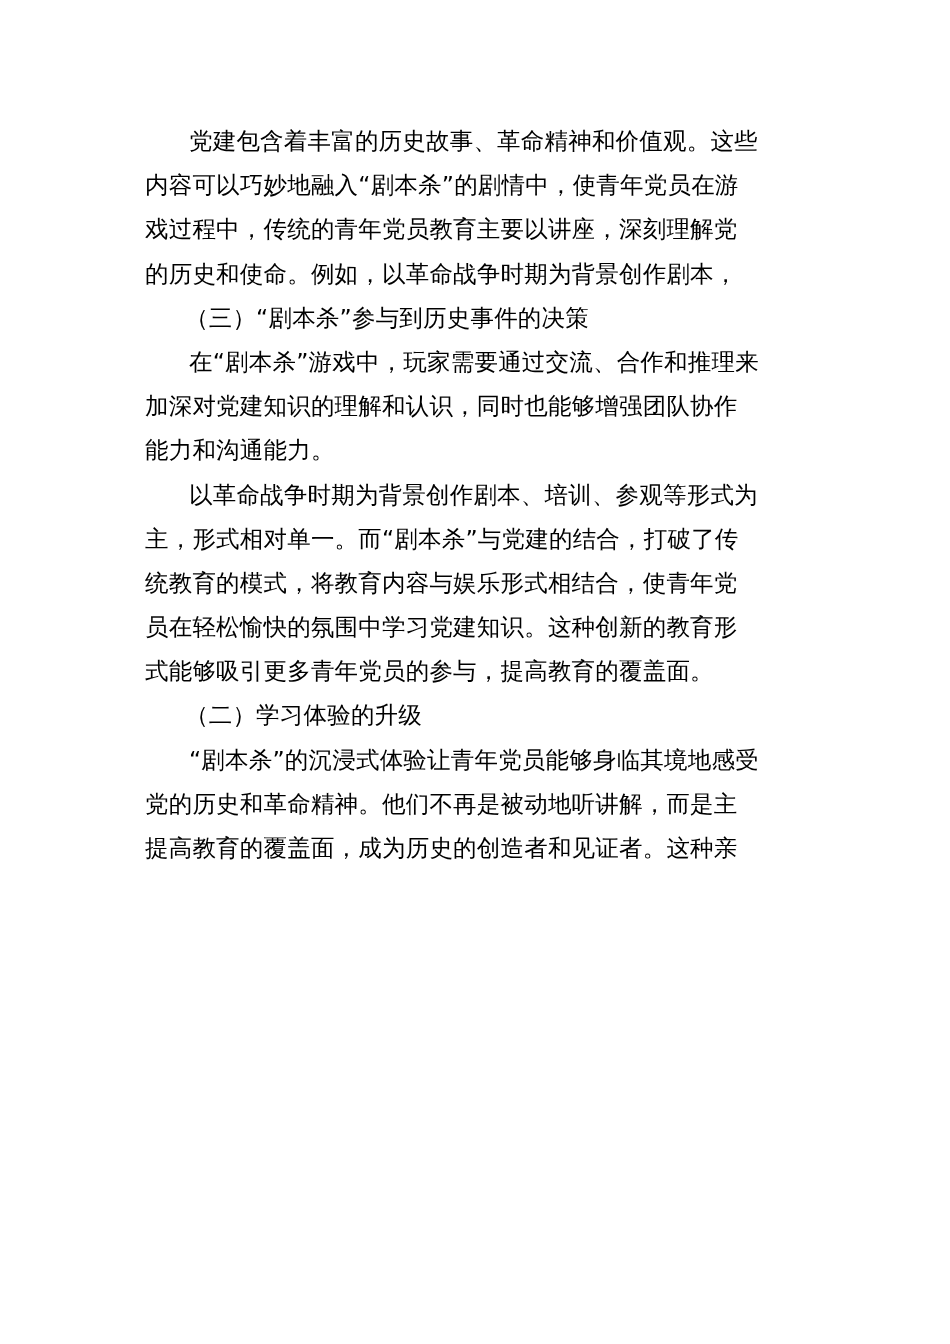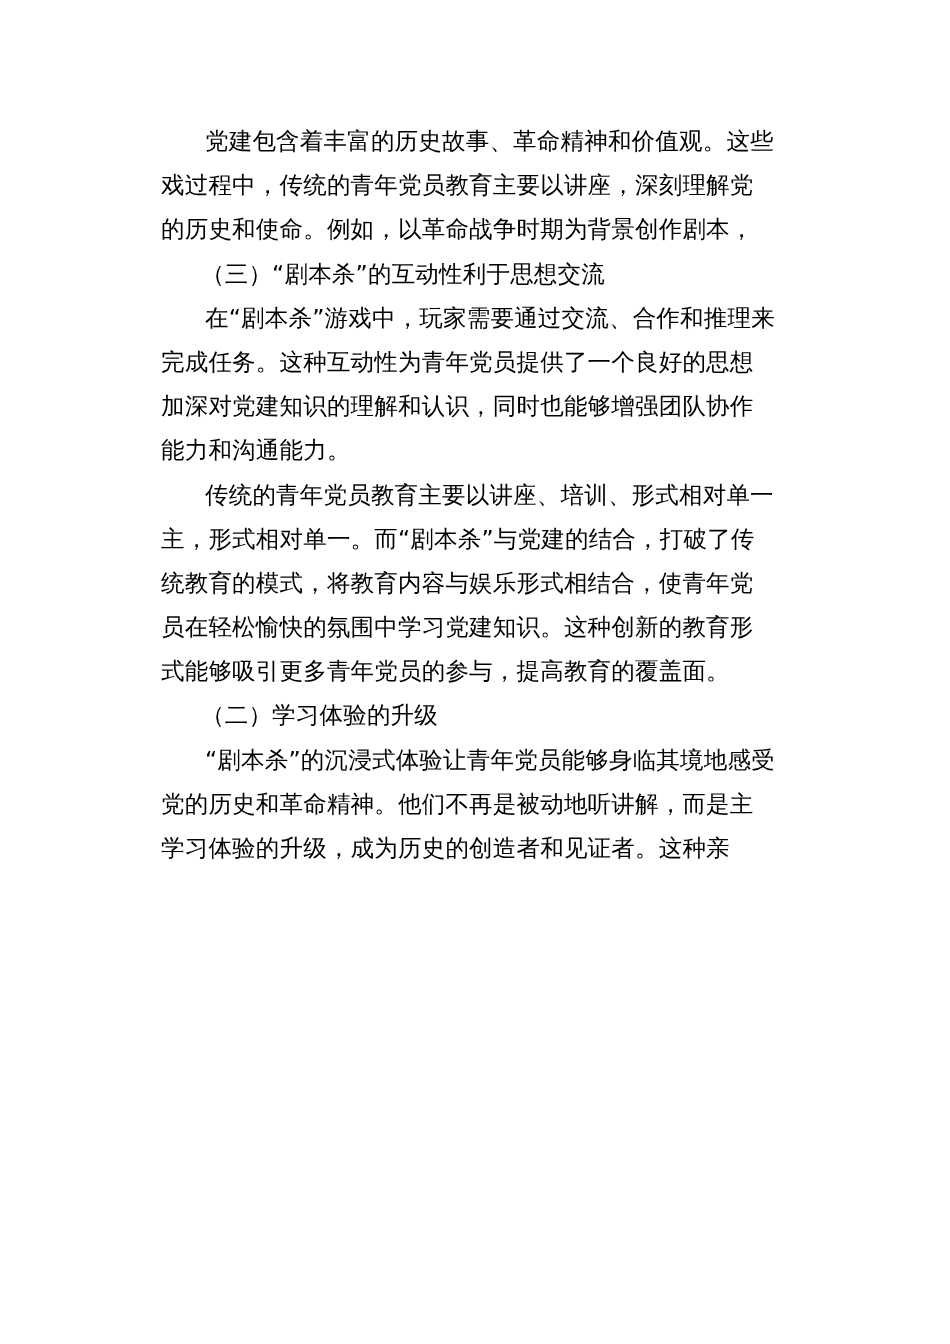--- a/index.html
+++ b/index.html
@@ -22,7 +22,6 @@
       width: 786px;
       height: 1344px;
       background: #ffffff;
-      margin-left: 16px;
     }
     .text-block {
       position: absolute;

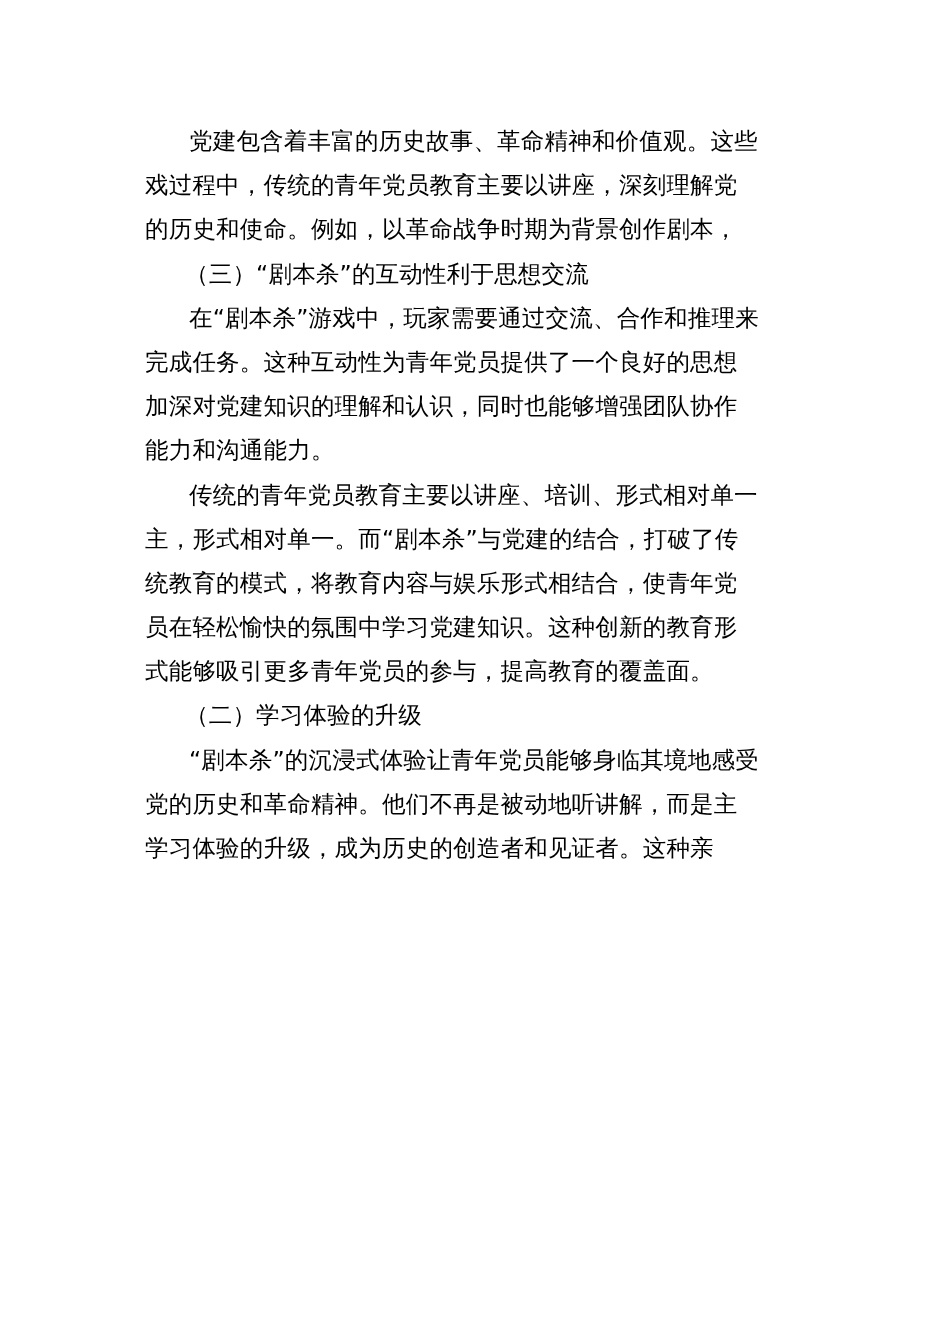--- a/index.html
+++ b/index.html
@@ -49,6 +49,7 @@
 <div class="page">
   <div class="text-block">
     <div class="line indent">党建包含着丰富的历史故事、革命精神和价值观。这些</div>
+    <div class="line">内容可以巧妙地融入“剧本杀”的剧情中，使青年党员在游</div>
     <div class="line">戏过程中，传统的青年党员教育主要以讲座，深刻理解党</div>
     <div class="line">的历史和使命。例如，以革命战争时期为背景创作剧本，</div>
     <div class="line heading-indent">（三）“剧本杀”的互动性利于思想交流</div>

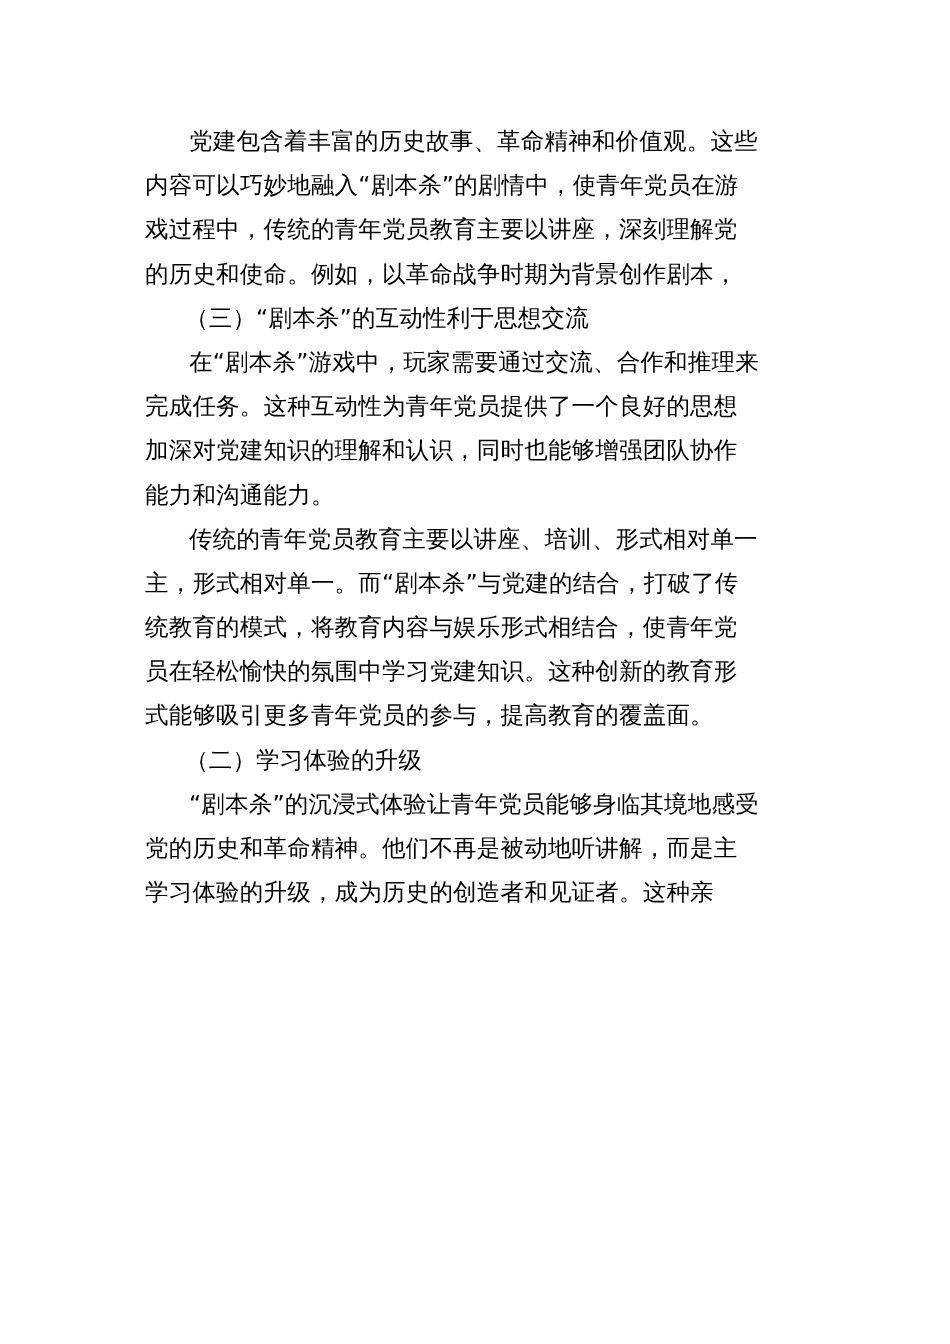--- a/index.html
+++ b/index.html
@@ -52,7 +52,7 @@
     <div class="line">内容可以巧妙地融入“剧本杀”的剧情中，使青年党员在游</div>
     <div class="line">戏过程中，传统的青年党员教育主要以讲座，深刻理解党</div>
     <div class="line">的历史和使命。例如，以革命战争时期为背景创作剧本，</div>
-    <div class="line heading-indent">（三）“剧本杀”的互动性利于思想交流</div>
+    <div class="line heading-indent">（三）“剧本杀”参与到历史事件的决策</div>
     <div class="line indent">在“剧本杀”游戏中，玩家需要通过交流、合作和推理来</div>
     <div class="line">完成任务。这种互动性为青年党员提供了一个良好的思想</div>
     <div class="line">加深对党建知识的理解和认识，同时也能够增强团队协作</div>

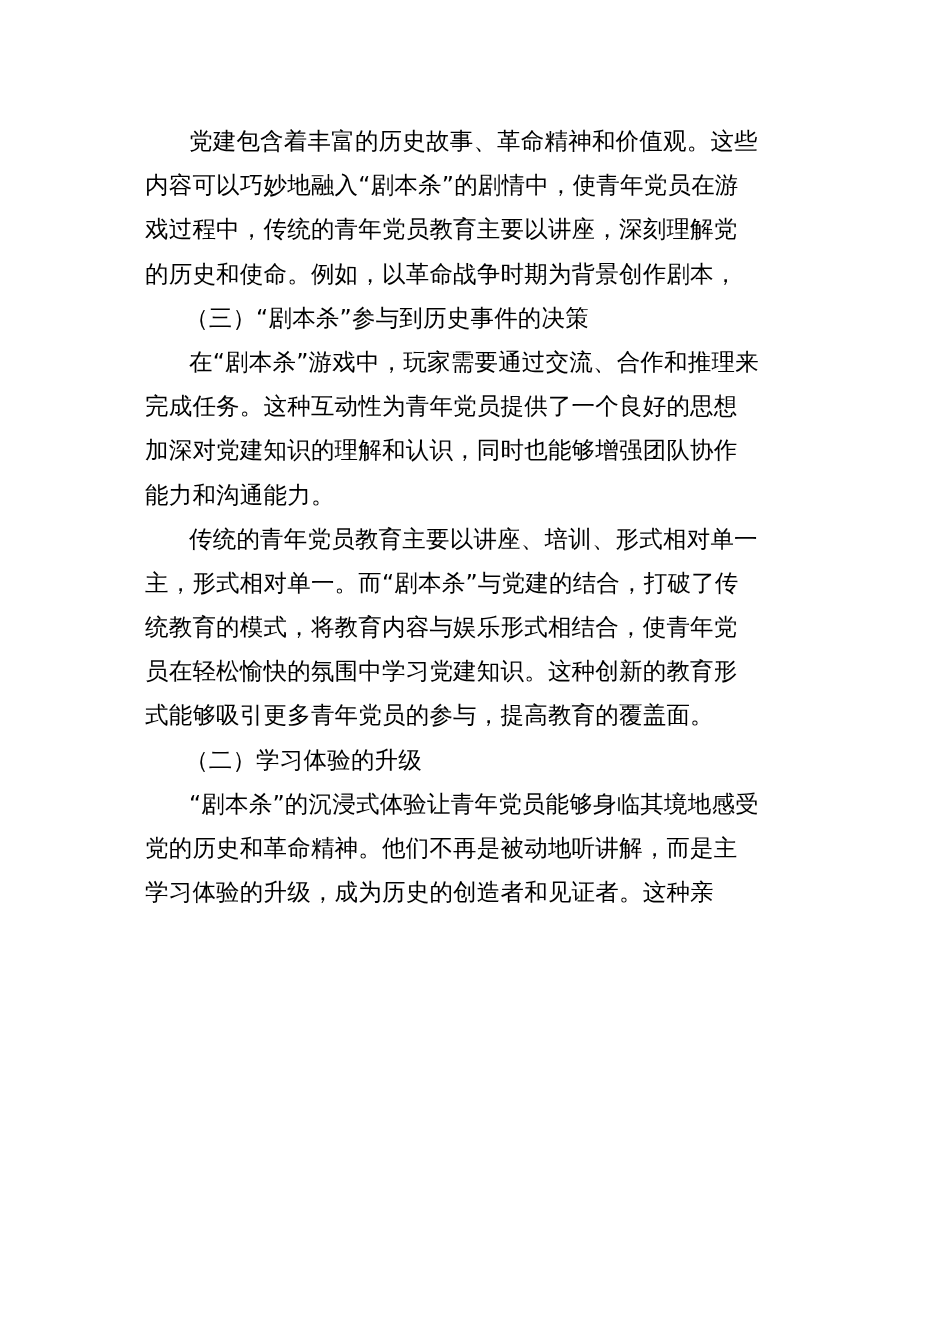--- a/index.html
+++ b/index.html
@@ -54,7 +54,6 @@
     <div class="line">的历史和使命。例如，以革命战争时期为背景创作剧本，</div>
     <div class="line heading-indent">（三）“剧本杀”参与到历史事件的决策</div>
     <div class="line indent">在“剧本杀”游戏中，玩家需要通过交流、合作和推理来</div>
-    <div class="line">完成任务。这种互动性为青年党员提供了一个良好的思想</div>
     <div class="line">加深对党建知识的理解和认识，同时也能够增强团队协作</div>
     <div class="line">能力和沟通能力。</div>
     <div class="line indent">传统的青年党员教育主要以讲座、培训、形式相对单一</div>

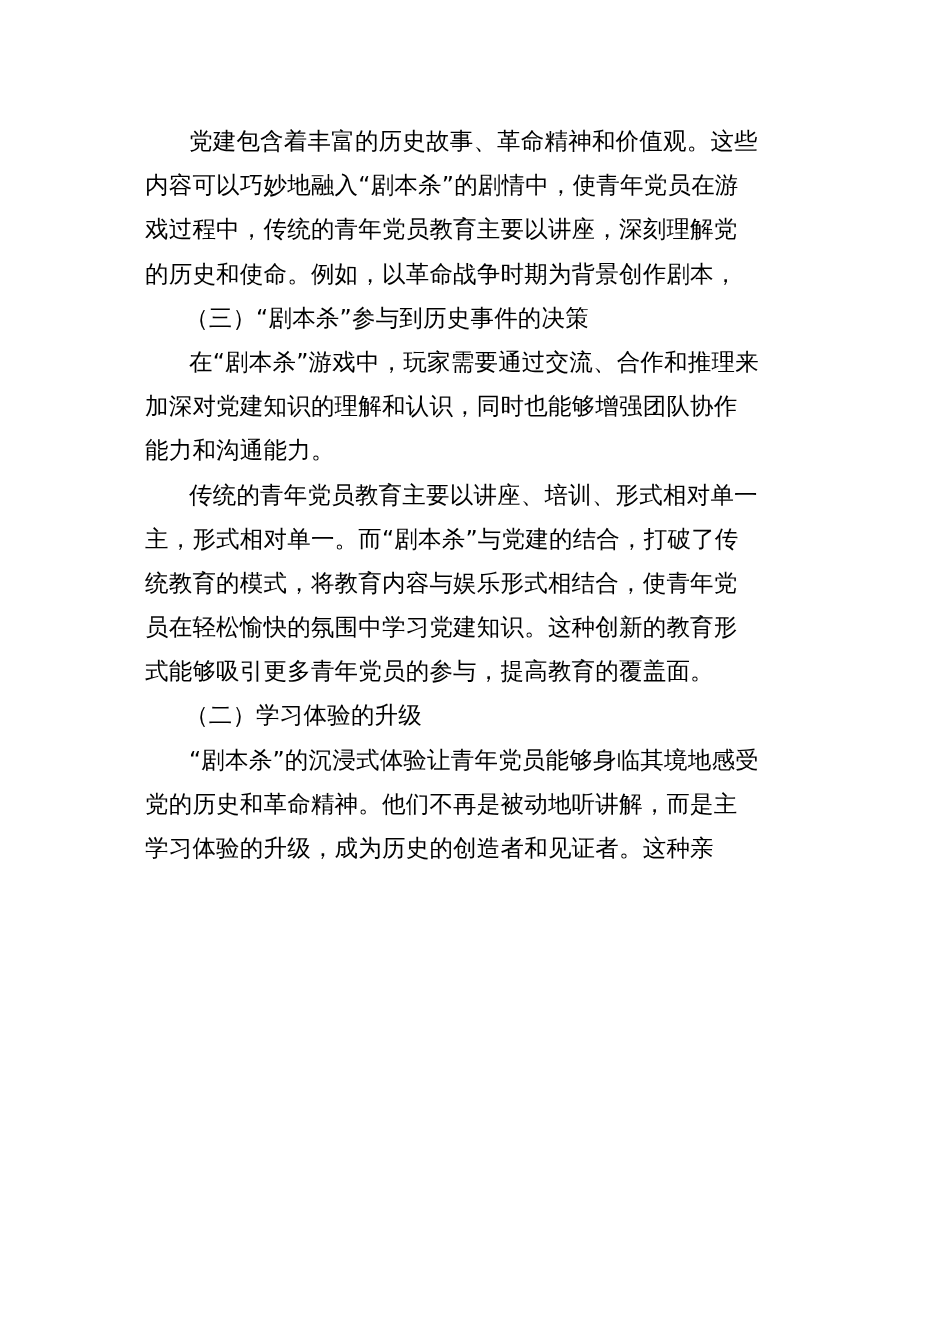--- a/index.html
+++ b/index.html
@@ -56,7 +56,7 @@
     <div class="line indent">在“剧本杀”游戏中，玩家需要通过交流、合作和推理来</div>
     <div class="line">加深对党建知识的理解和认识，同时也能够增强团队协作</div>
     <div class="line">能力和沟通能力。</div>
-    <div class="line indent">传统的青年党员教育主要以讲座、培训、形式相对单一</div>
+    <div class="line indent">以革命战争时期为背景创作剧本、培训、参观等形式为</div>
     <div class="line">主，形式相对单一。而“剧本杀”与党建的结合，打破了传</div>
     <div class="line">统教育的模式，将教育内容与娱乐形式相结合，使青年党</div>
     <div class="line">员在轻松愉快的氛围中学习党建知识。这种创新的教育形</div>

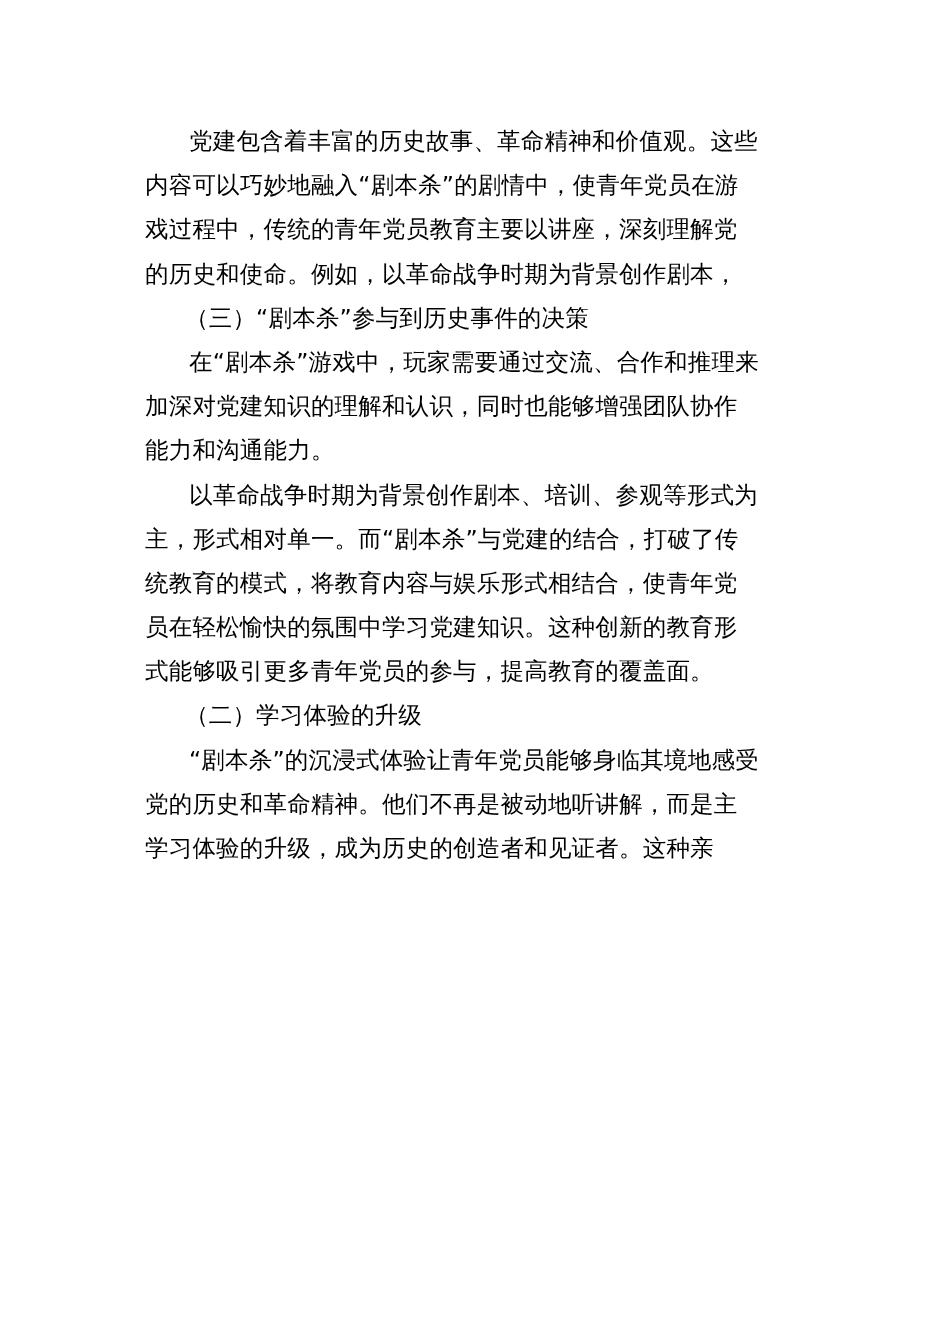--- a/index.html
+++ b/index.html
@@ -64,7 +64,7 @@
     <div class="line heading-indent">（二）学习体验的升级</div>
     <div class="line indent">“剧本杀”的沉浸式体验让青年党员能够身临其境地感受</div>
     <div class="line">党的历史和革命精神。他们不再是被动地听讲解，而是主</div>
-    <div class="line">学习体验的升级，成为历史的创造者和见证者。这种亲</div>
+    <div class="line">提高教育的覆盖面，成为历史的创造者和见证者。这种亲</div>
   </div>
 </div>
 

